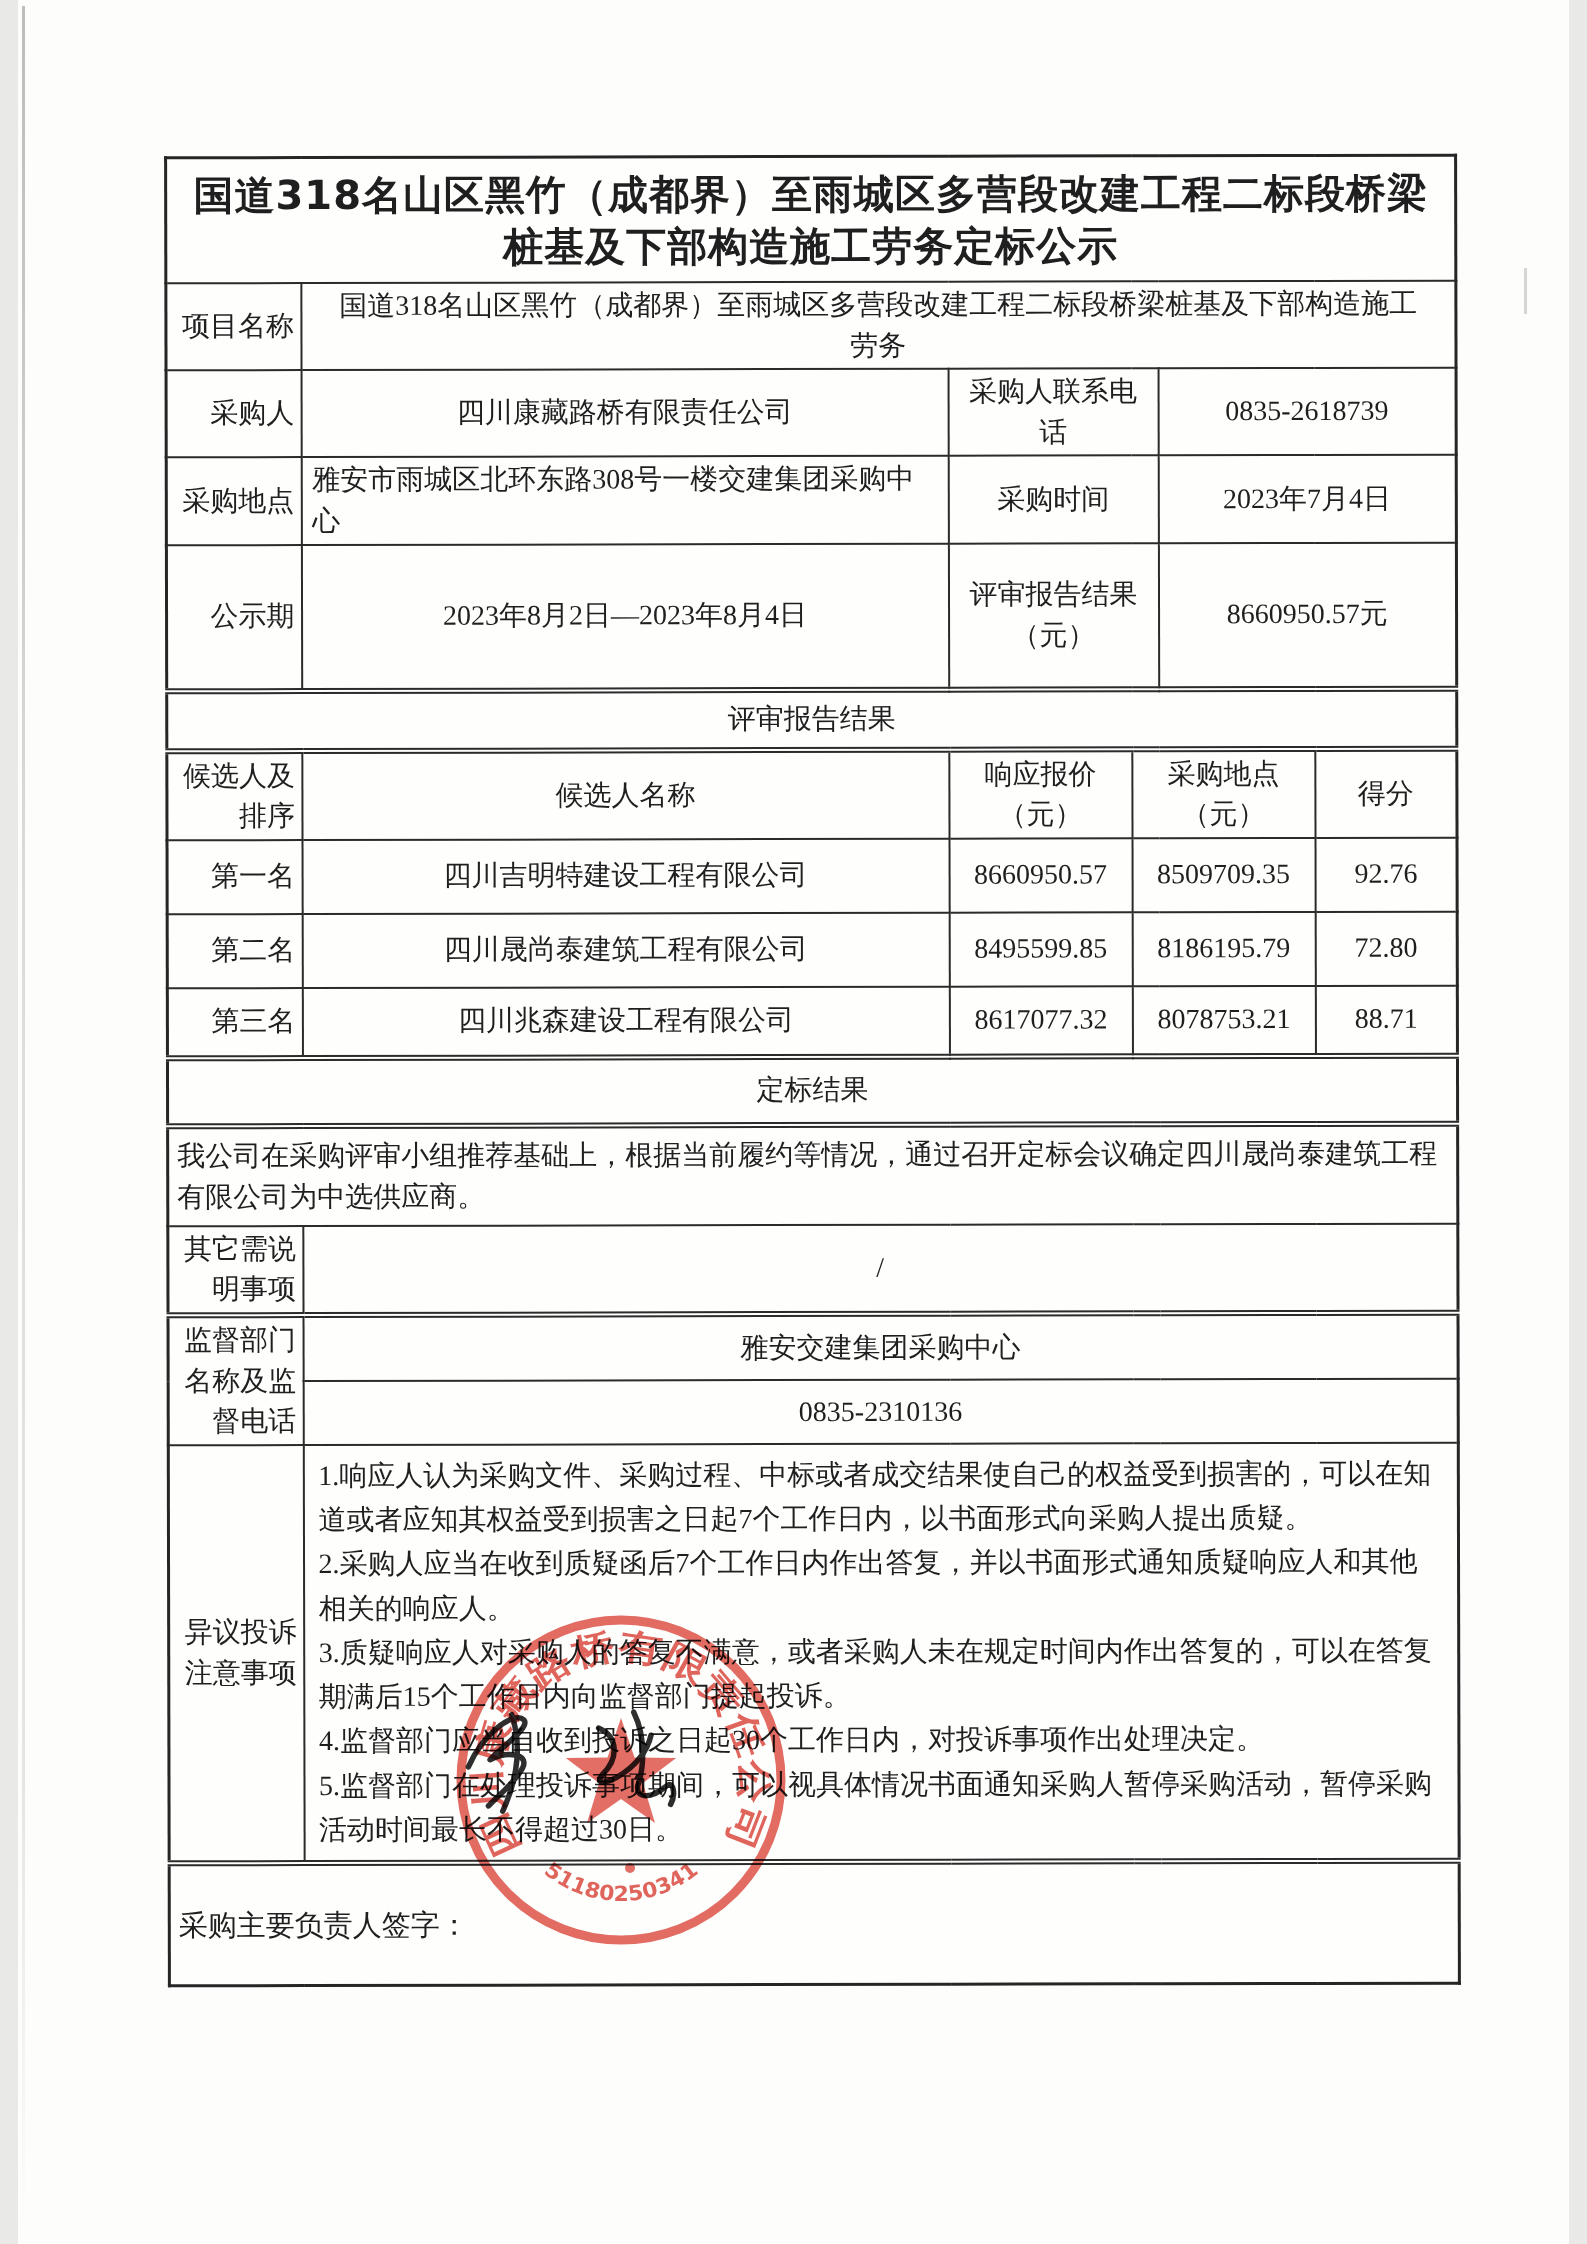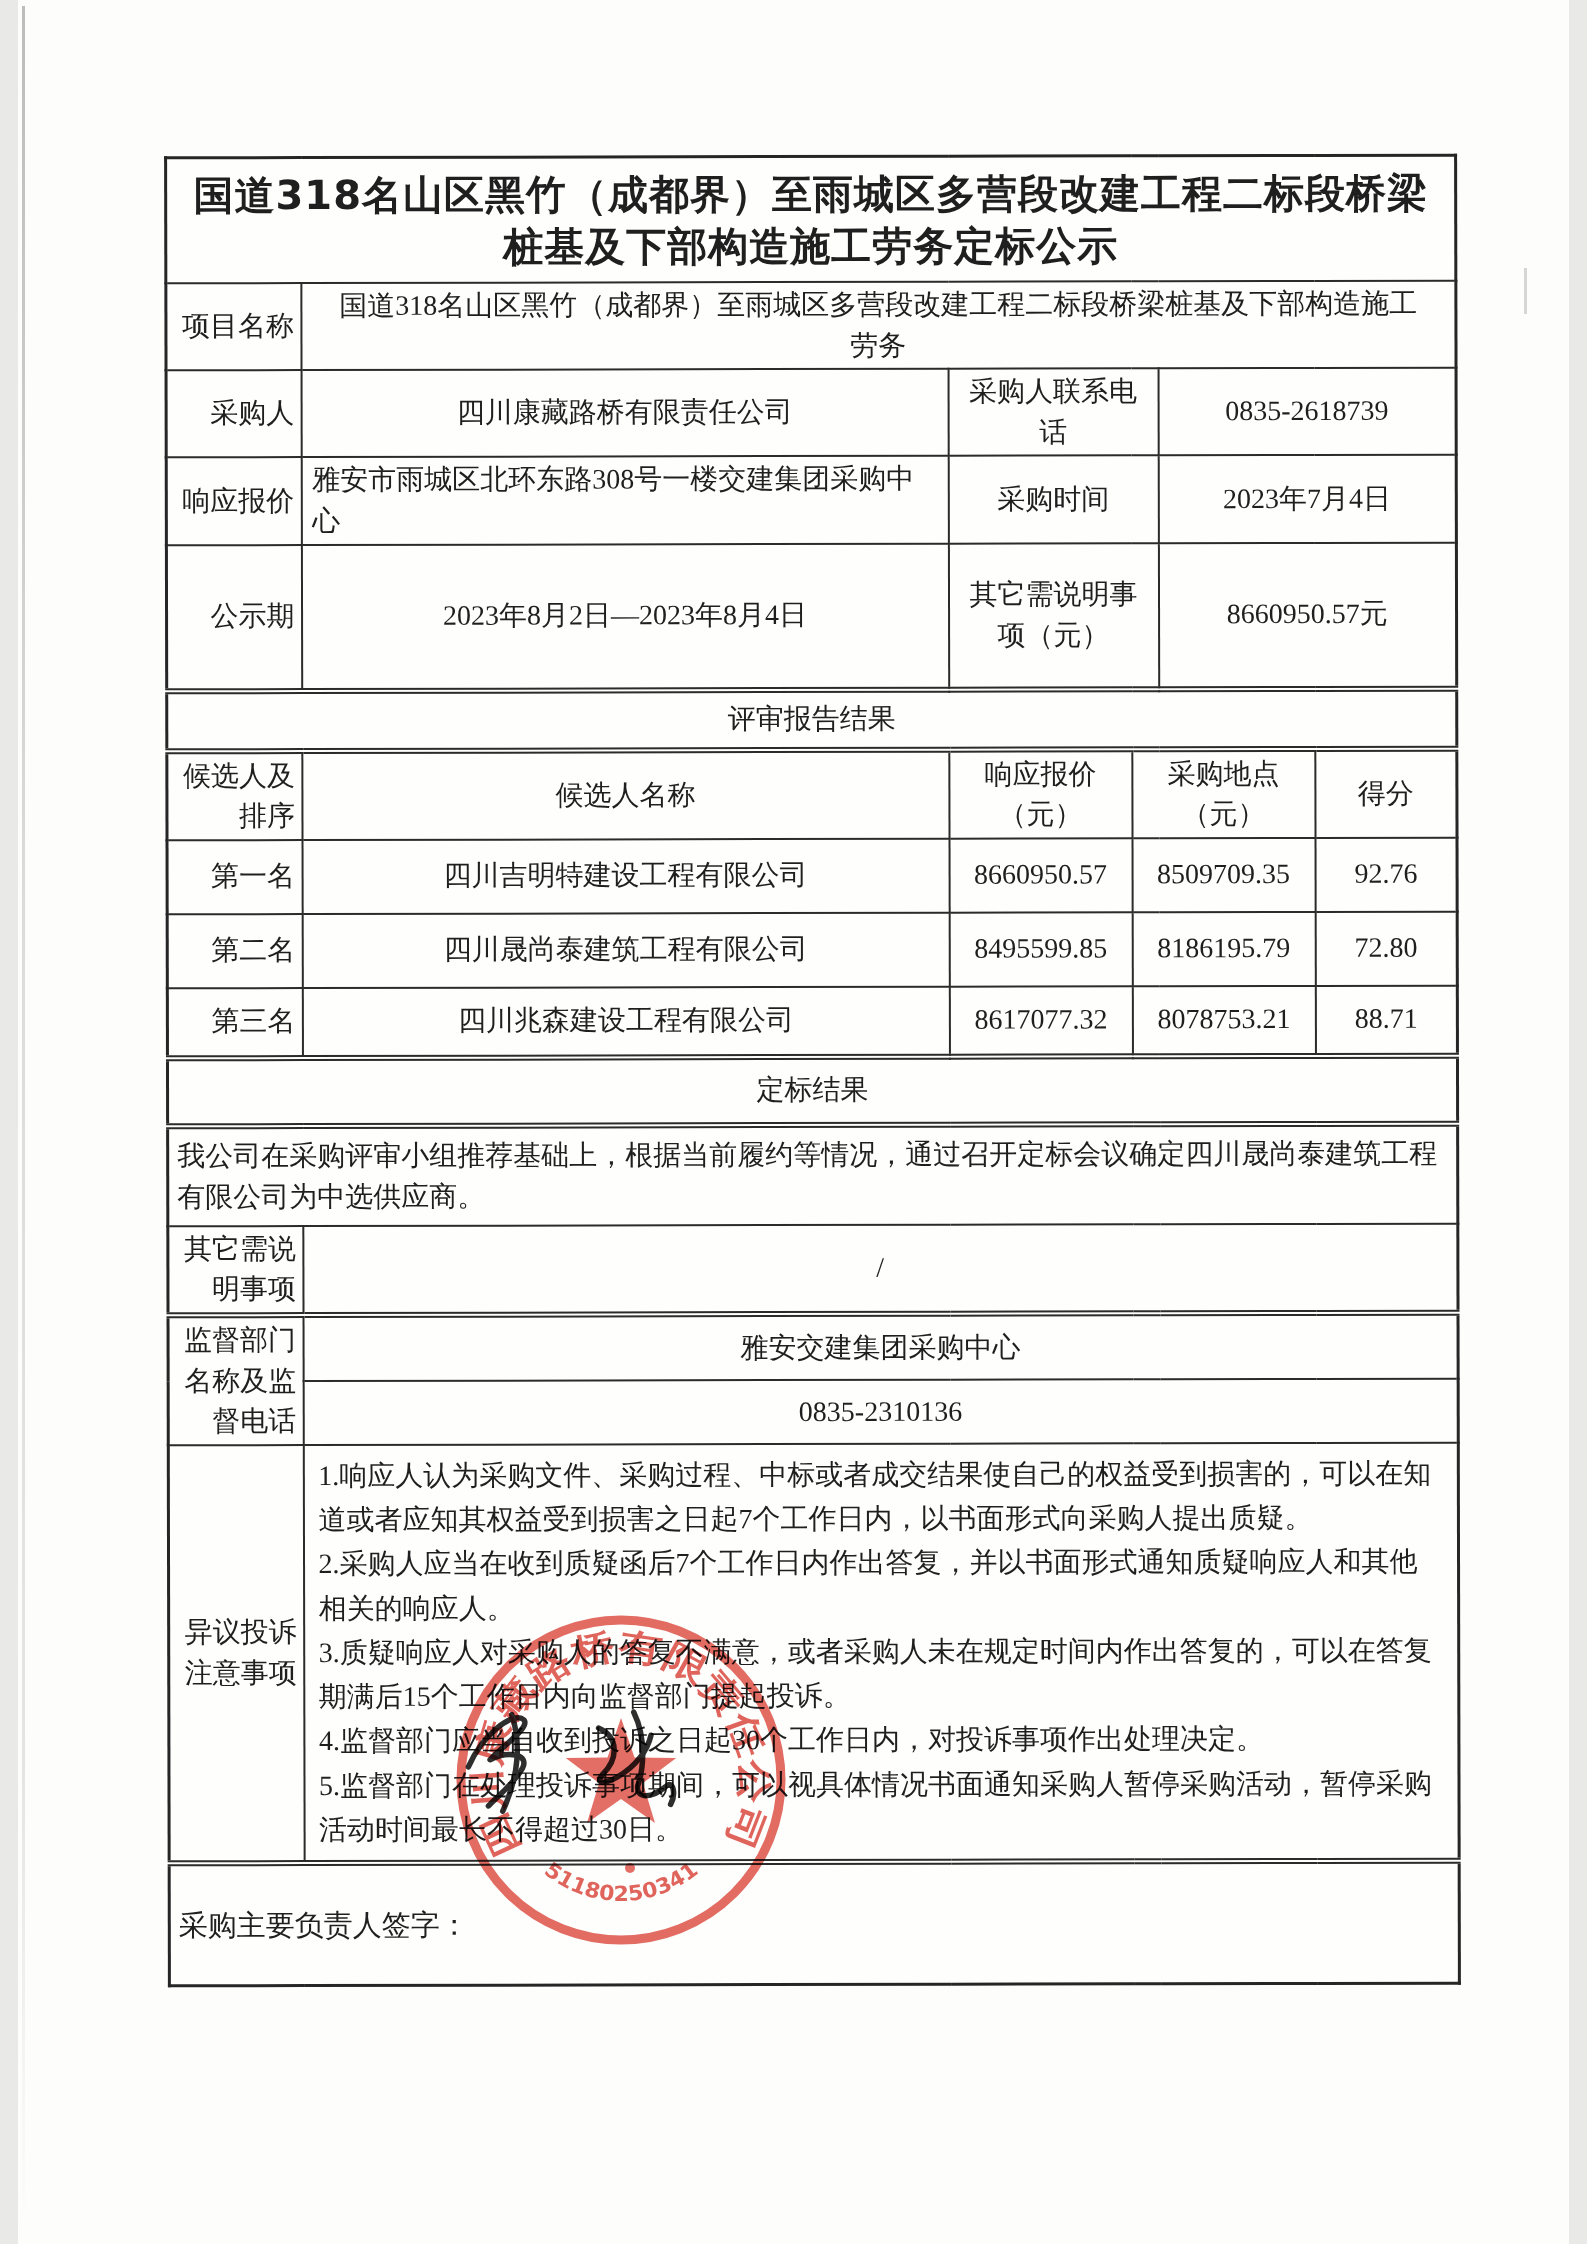--- a/index.html
+++ b/index.html
@@ -109,7 +109,7 @@
     </tr>
 
     <tr>
-      <td class="label h-72">响应报价</td>
+      <td class="label h-72">采购地点</td>
       <td class="left">雅安市雨城区北环东路308号一楼交建集团采购中心</td>
       <td colspan="2" class="pad-lg">采购时间</td>
       <td colspan="2">2023年7月4日</td>

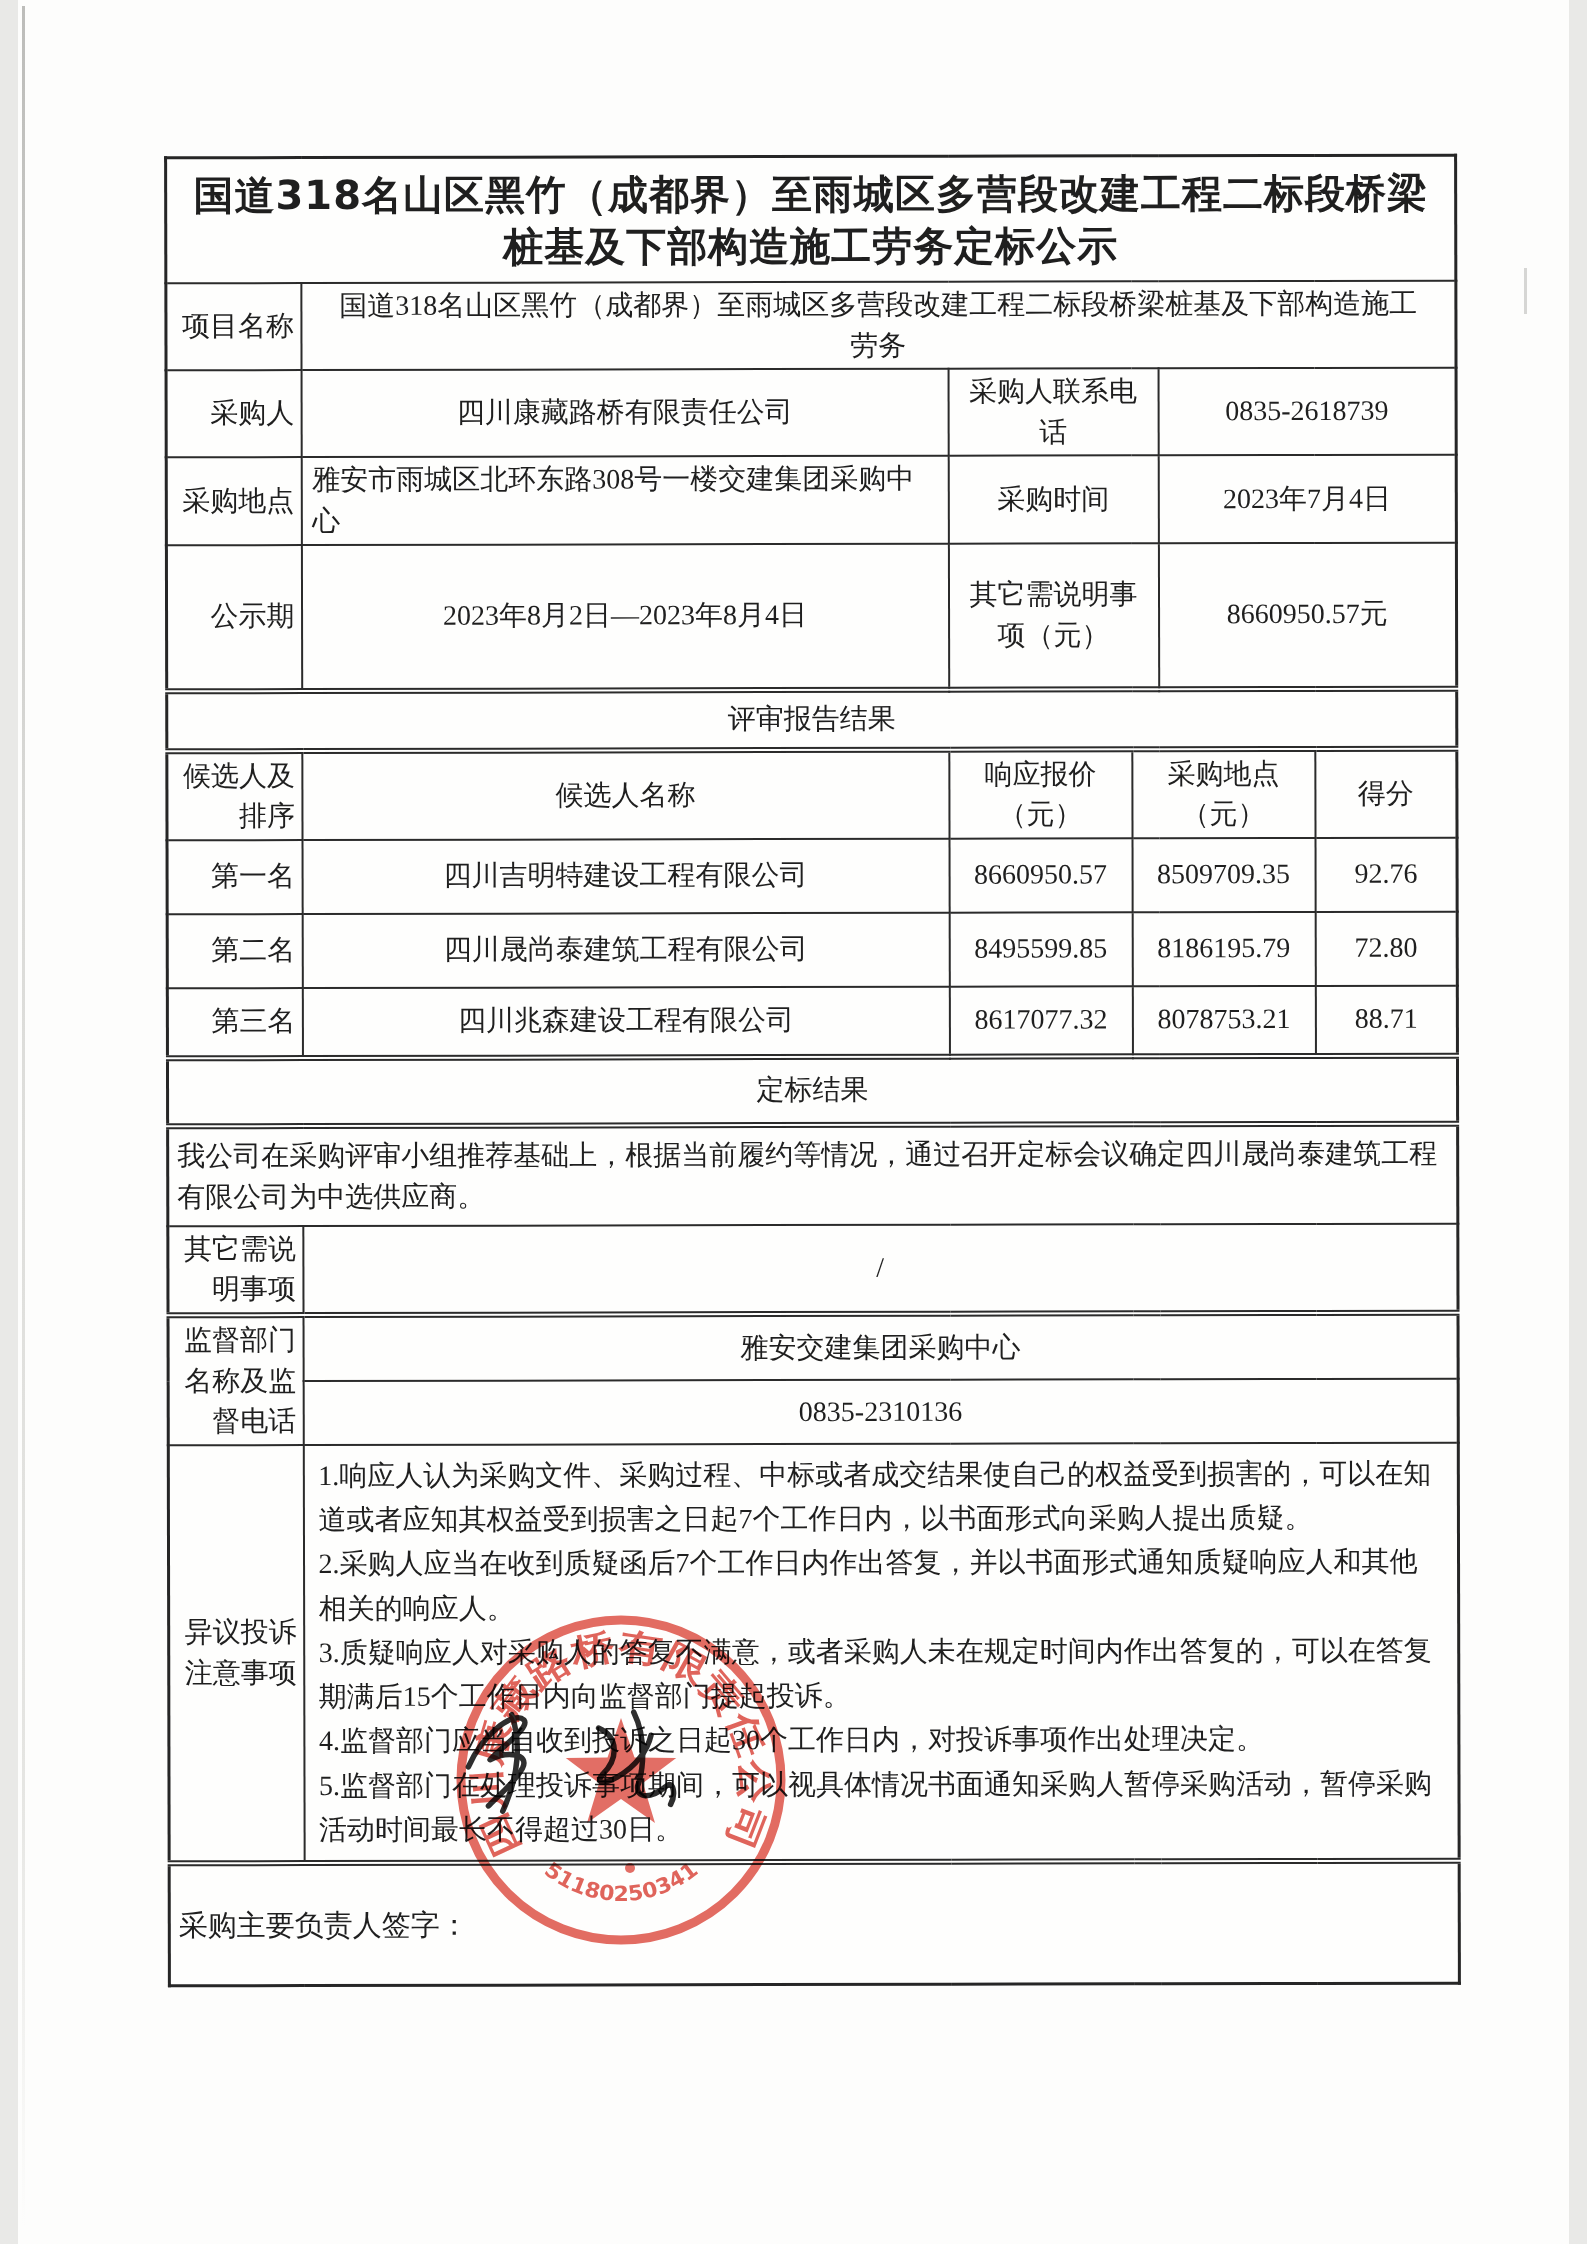--- a/index.html
+++ b/index.html
@@ -118,7 +118,7 @@
     <tr>
       <td class="label h-138">公示期</td>
       <td>2023年8月2日—2023年8月4日</td>
-      <td colspan="2" class="pad-lg">其它需说明事项（元）</td>
+      <td colspan="2" class="pad-lg">评审报告结果（元）</td>
       <td colspan="2">8660950.57元</td>
     </tr>
 

